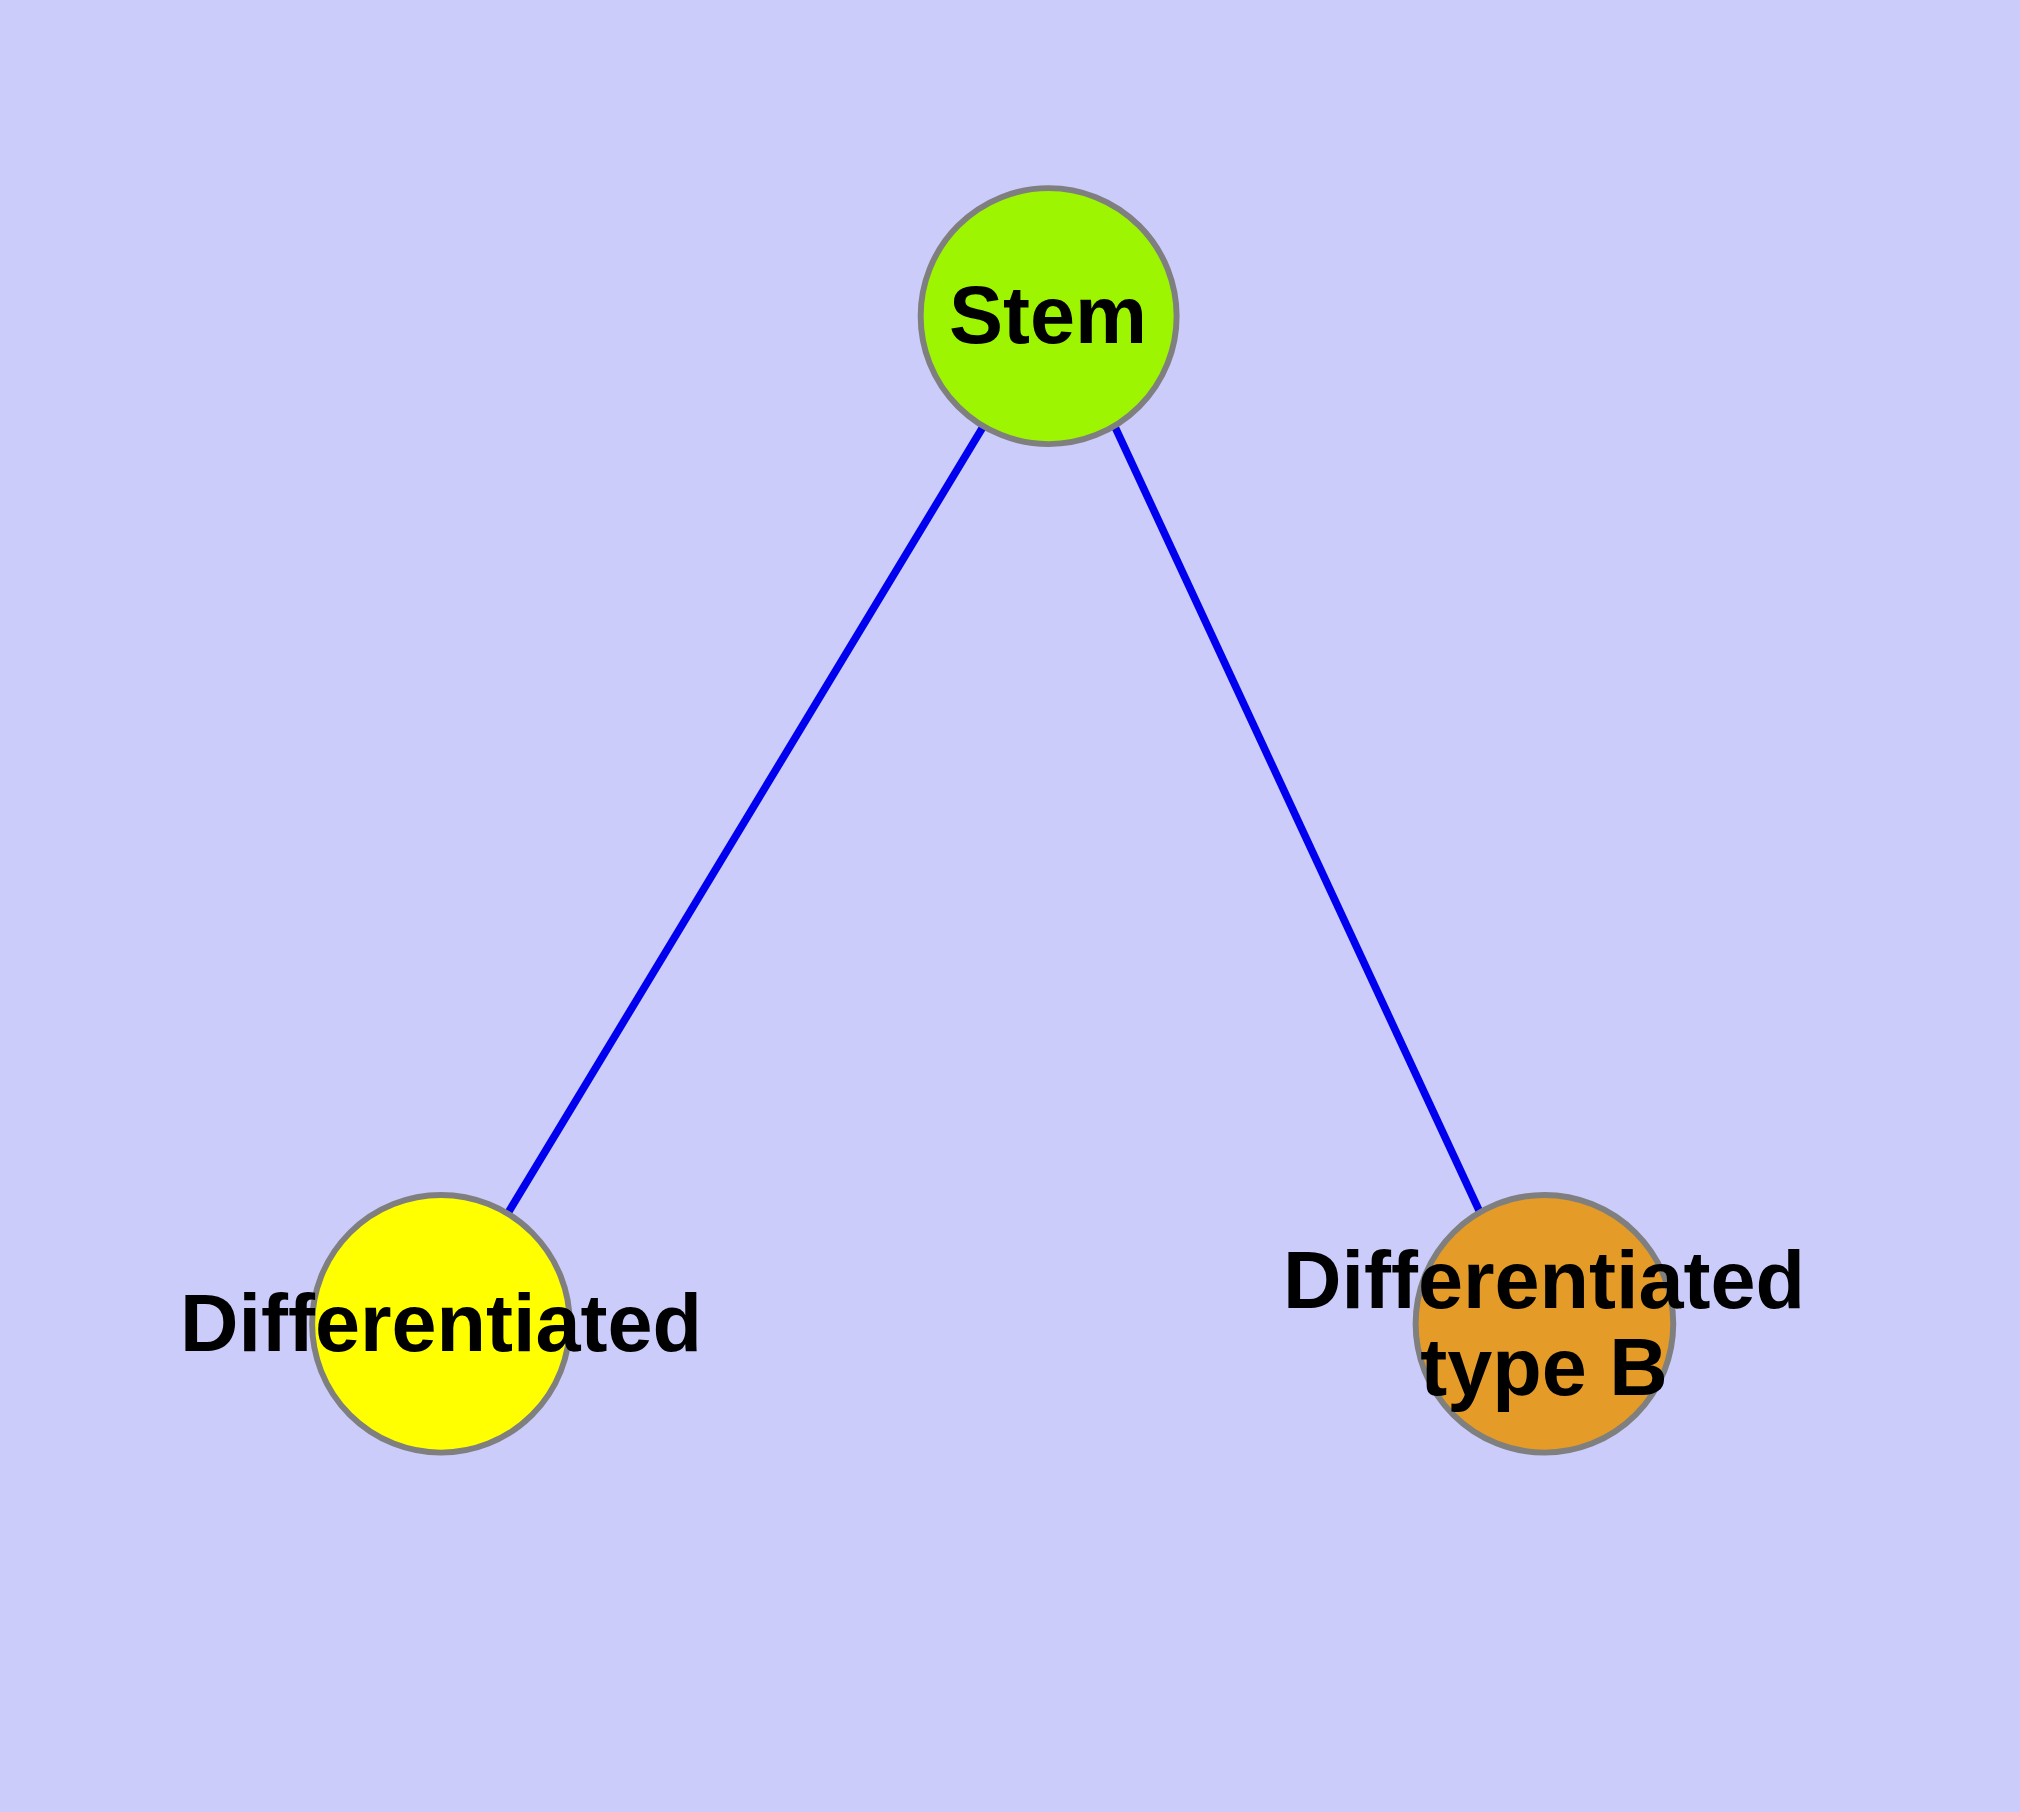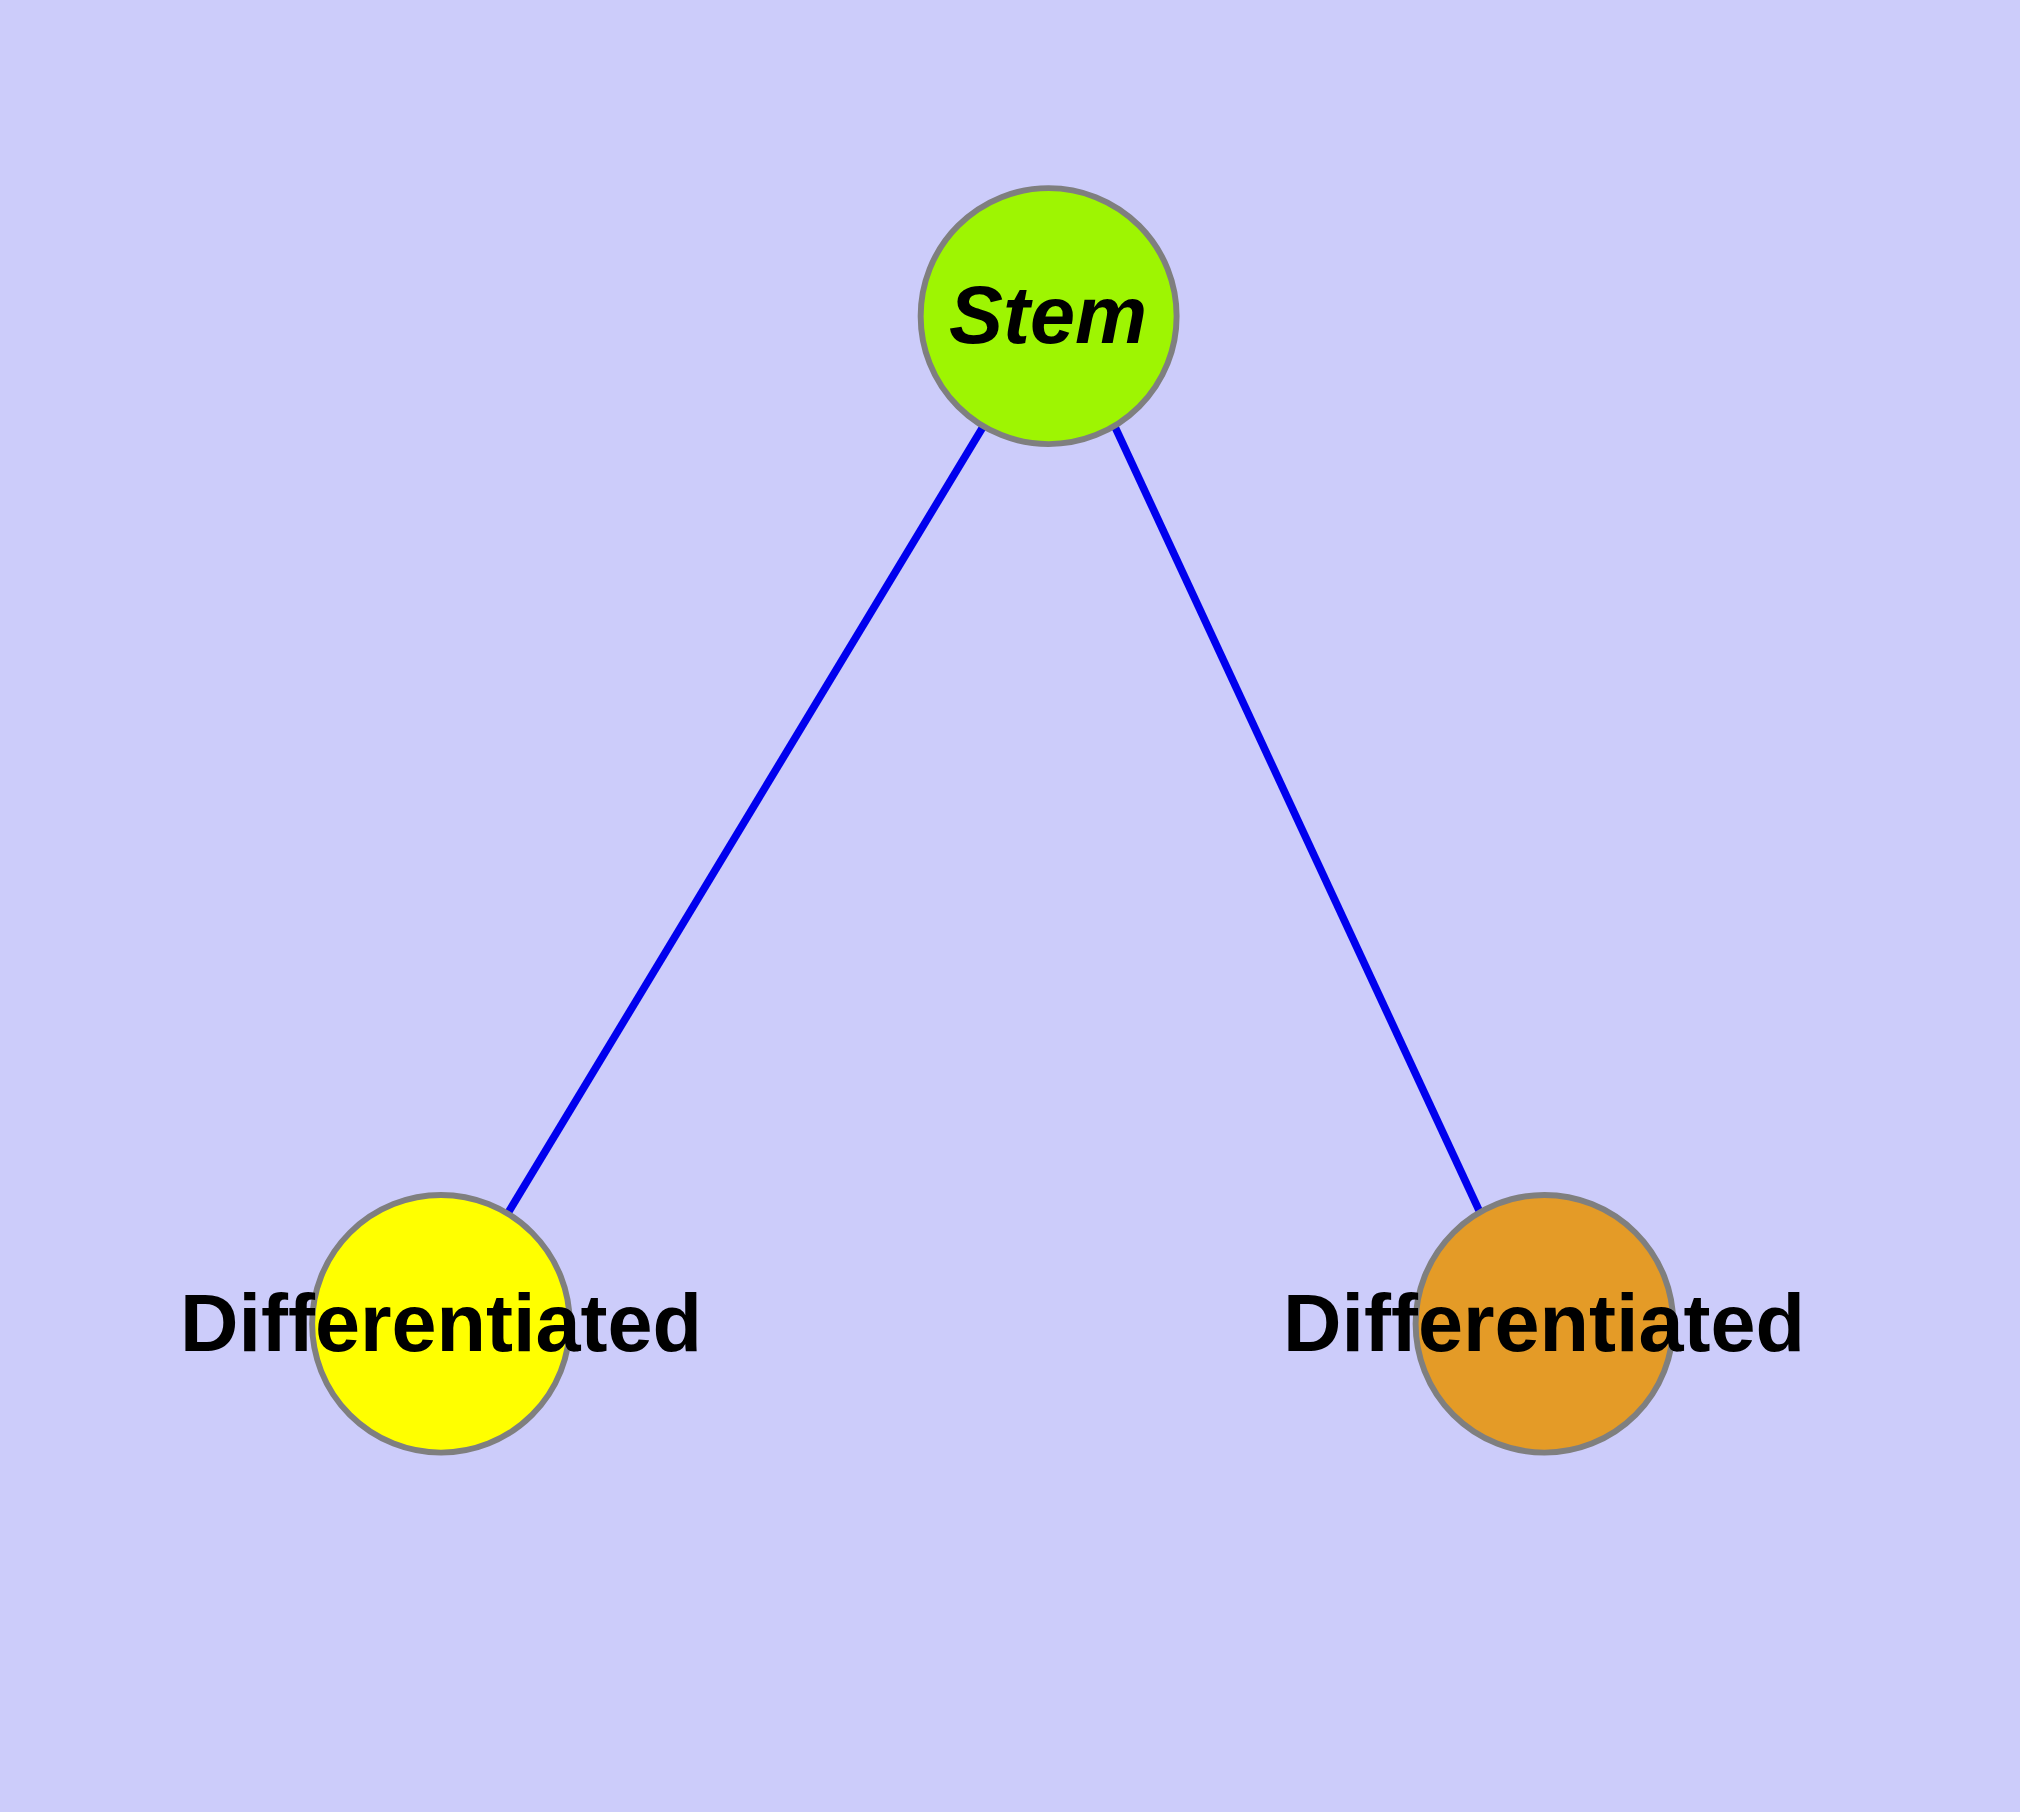--- a/index.html
+++ b/index.html
@@ -55,7 +55,7 @@
   </svg>
 
   <div id="labels-layer">
-      <div class="node-label" style="left: 1048px; top: 316px; font-size: 81px; font-style: italic;"><span class="lbl-line">Stem</span></div>
+      <div class="node-label" style="left: 1048px; top: 316px; font-size: 81px;"><span class="lbl-line">Stem</span></div>
       <div class="node-label" style="left: 441px; top: 1324px; font-size: 81px;"><span class="lbl-line">Differentiated</span></div>
       <div class="node-label" style="left: 1544px; top: 1324px; font-size: 81px;"><span class="lbl-line">Differentiated</span></div>
     </div>

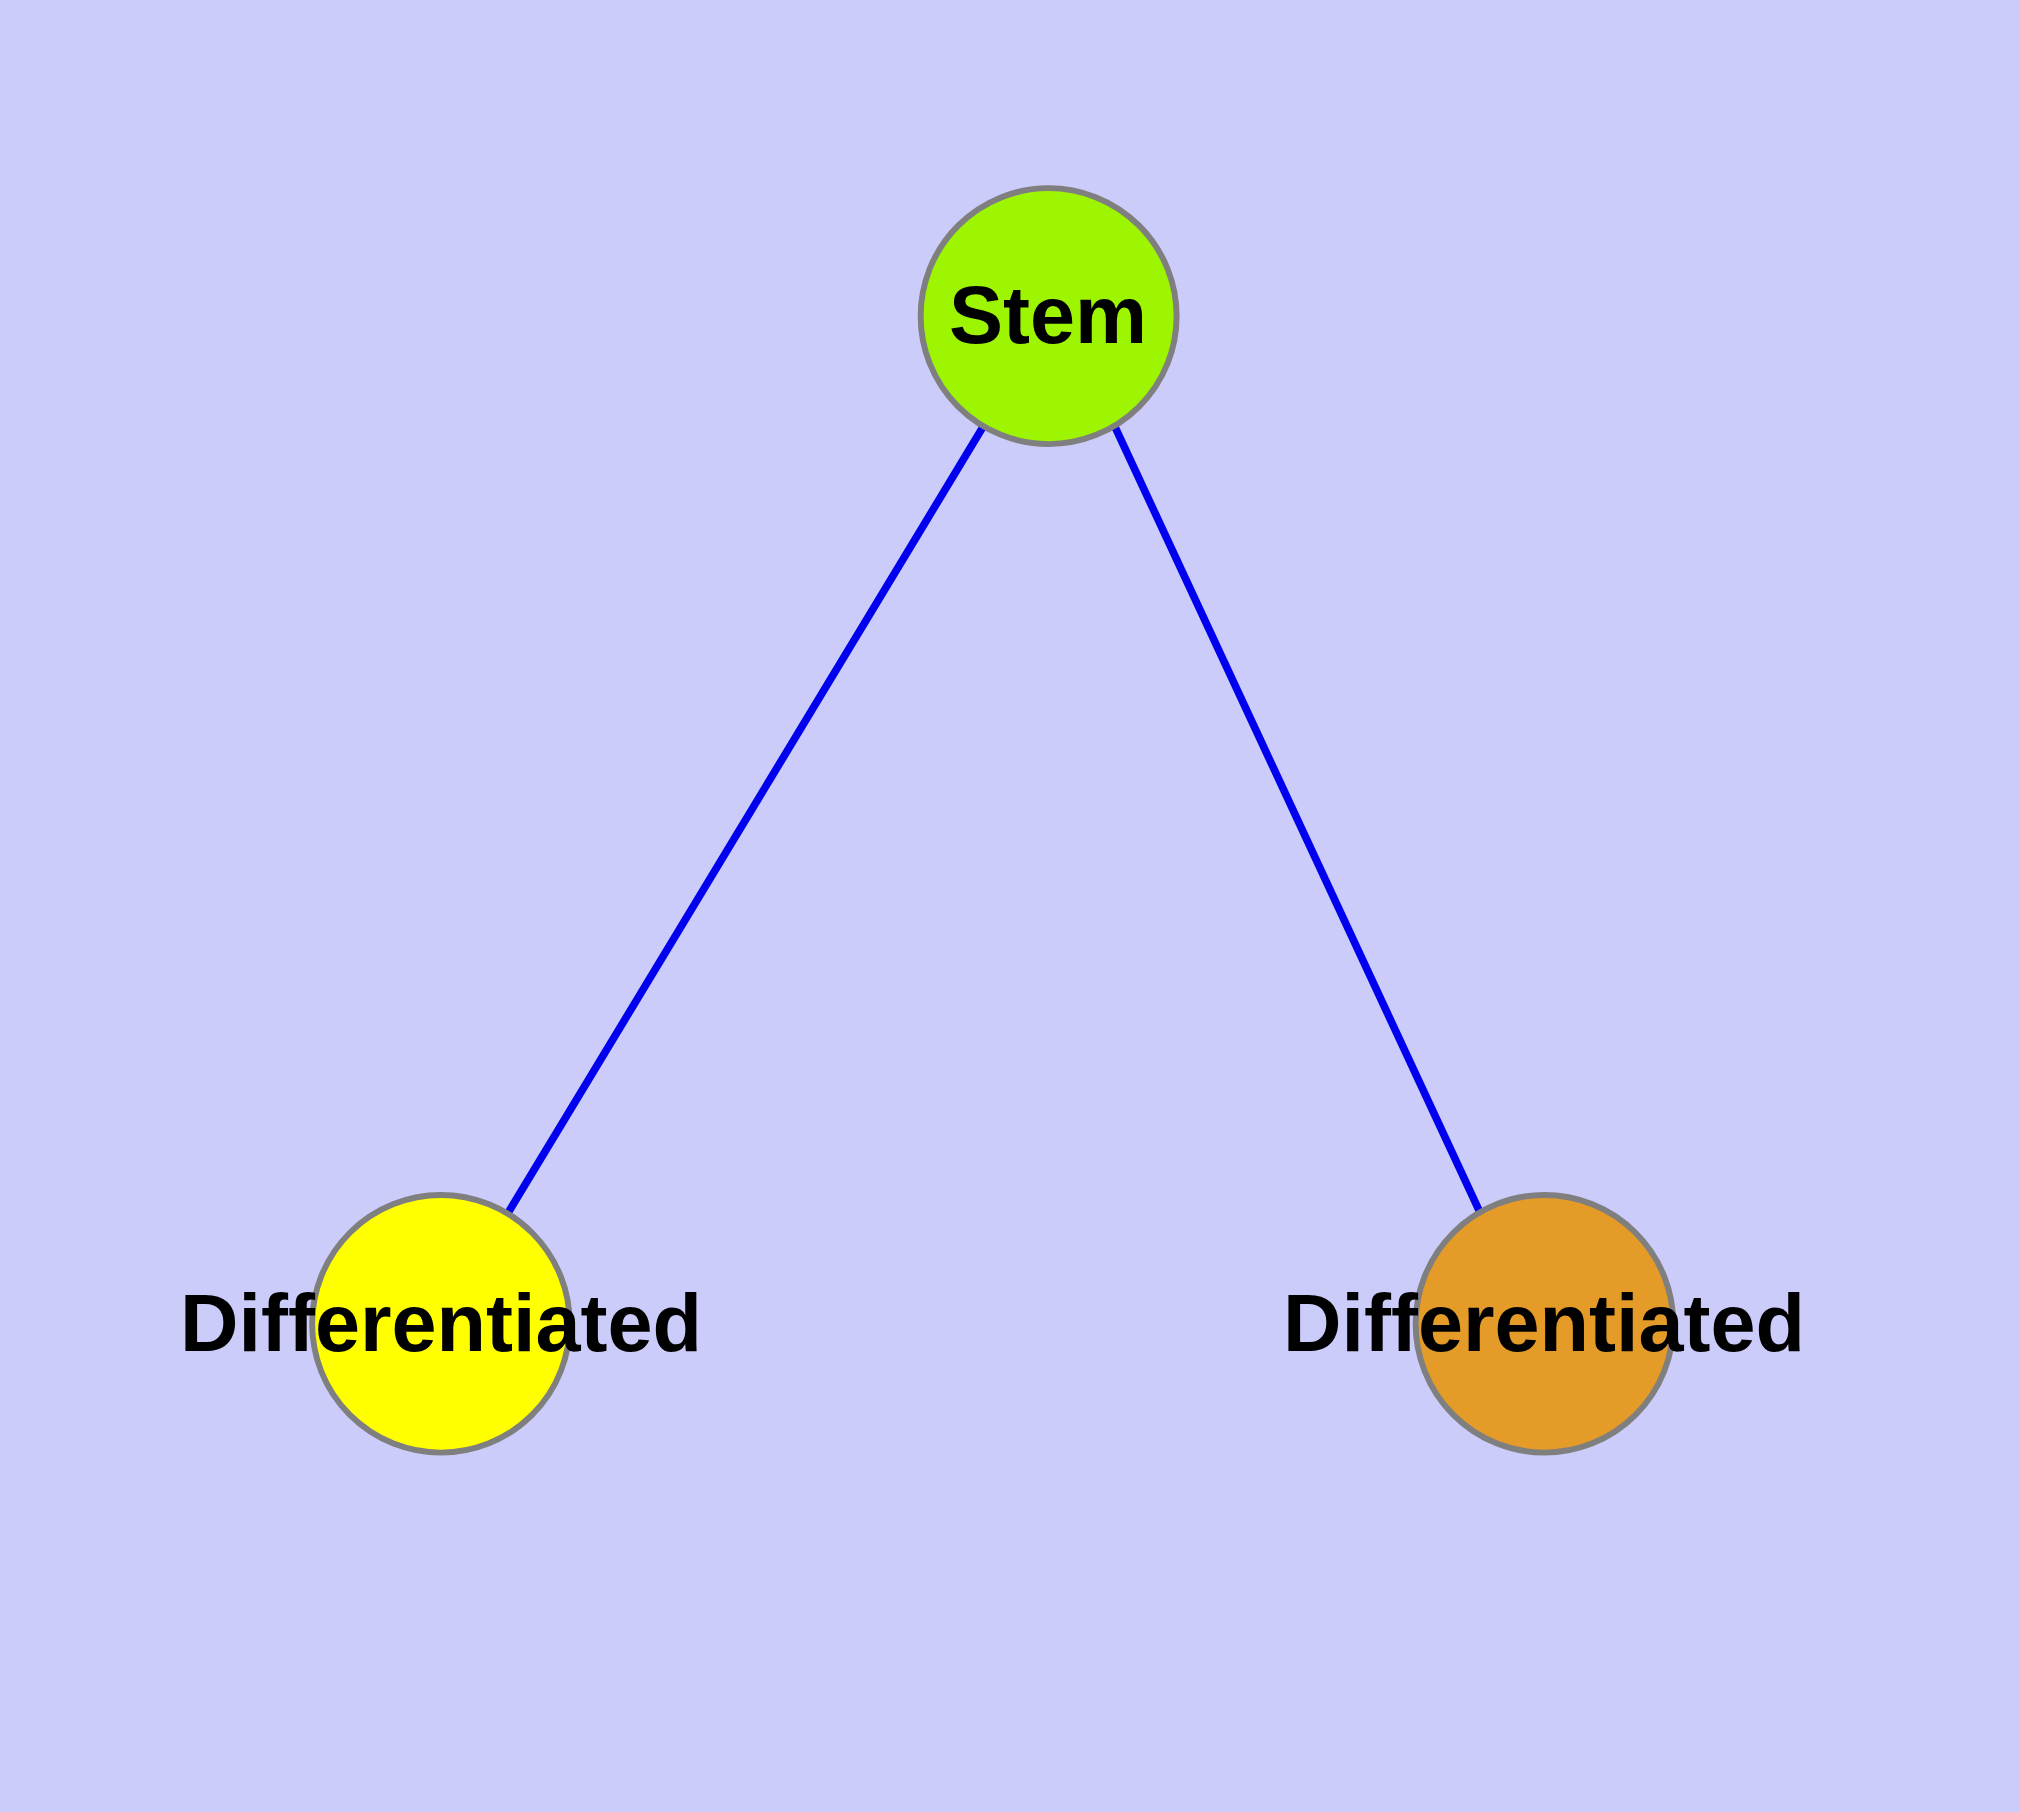--- a/index.html
+++ b/index.html
@@ -57,7 +57,7 @@
   <div id="labels-layer">
       <div class="node-label" style="left: 1048px; top: 316px; font-size: 81px;"><span class="lbl-line">Stem</span></div>
       <div class="node-label" style="left: 441px; top: 1324px; font-size: 81px;"><span class="lbl-line">Differentiated</span></div>
-      <div class="node-label" style="left: 1544px; top: 1324px; font-size: 81px;"><span class="lbl-line">Differentiated</span></div>
+      <div class="node-label" style="left: 1544px; top: 1324px; font-size: 81px;"><span class="lbl-line">Differentiated</span><span class="lbl-line">type B</span></div>
     </div>
 
 </div>

